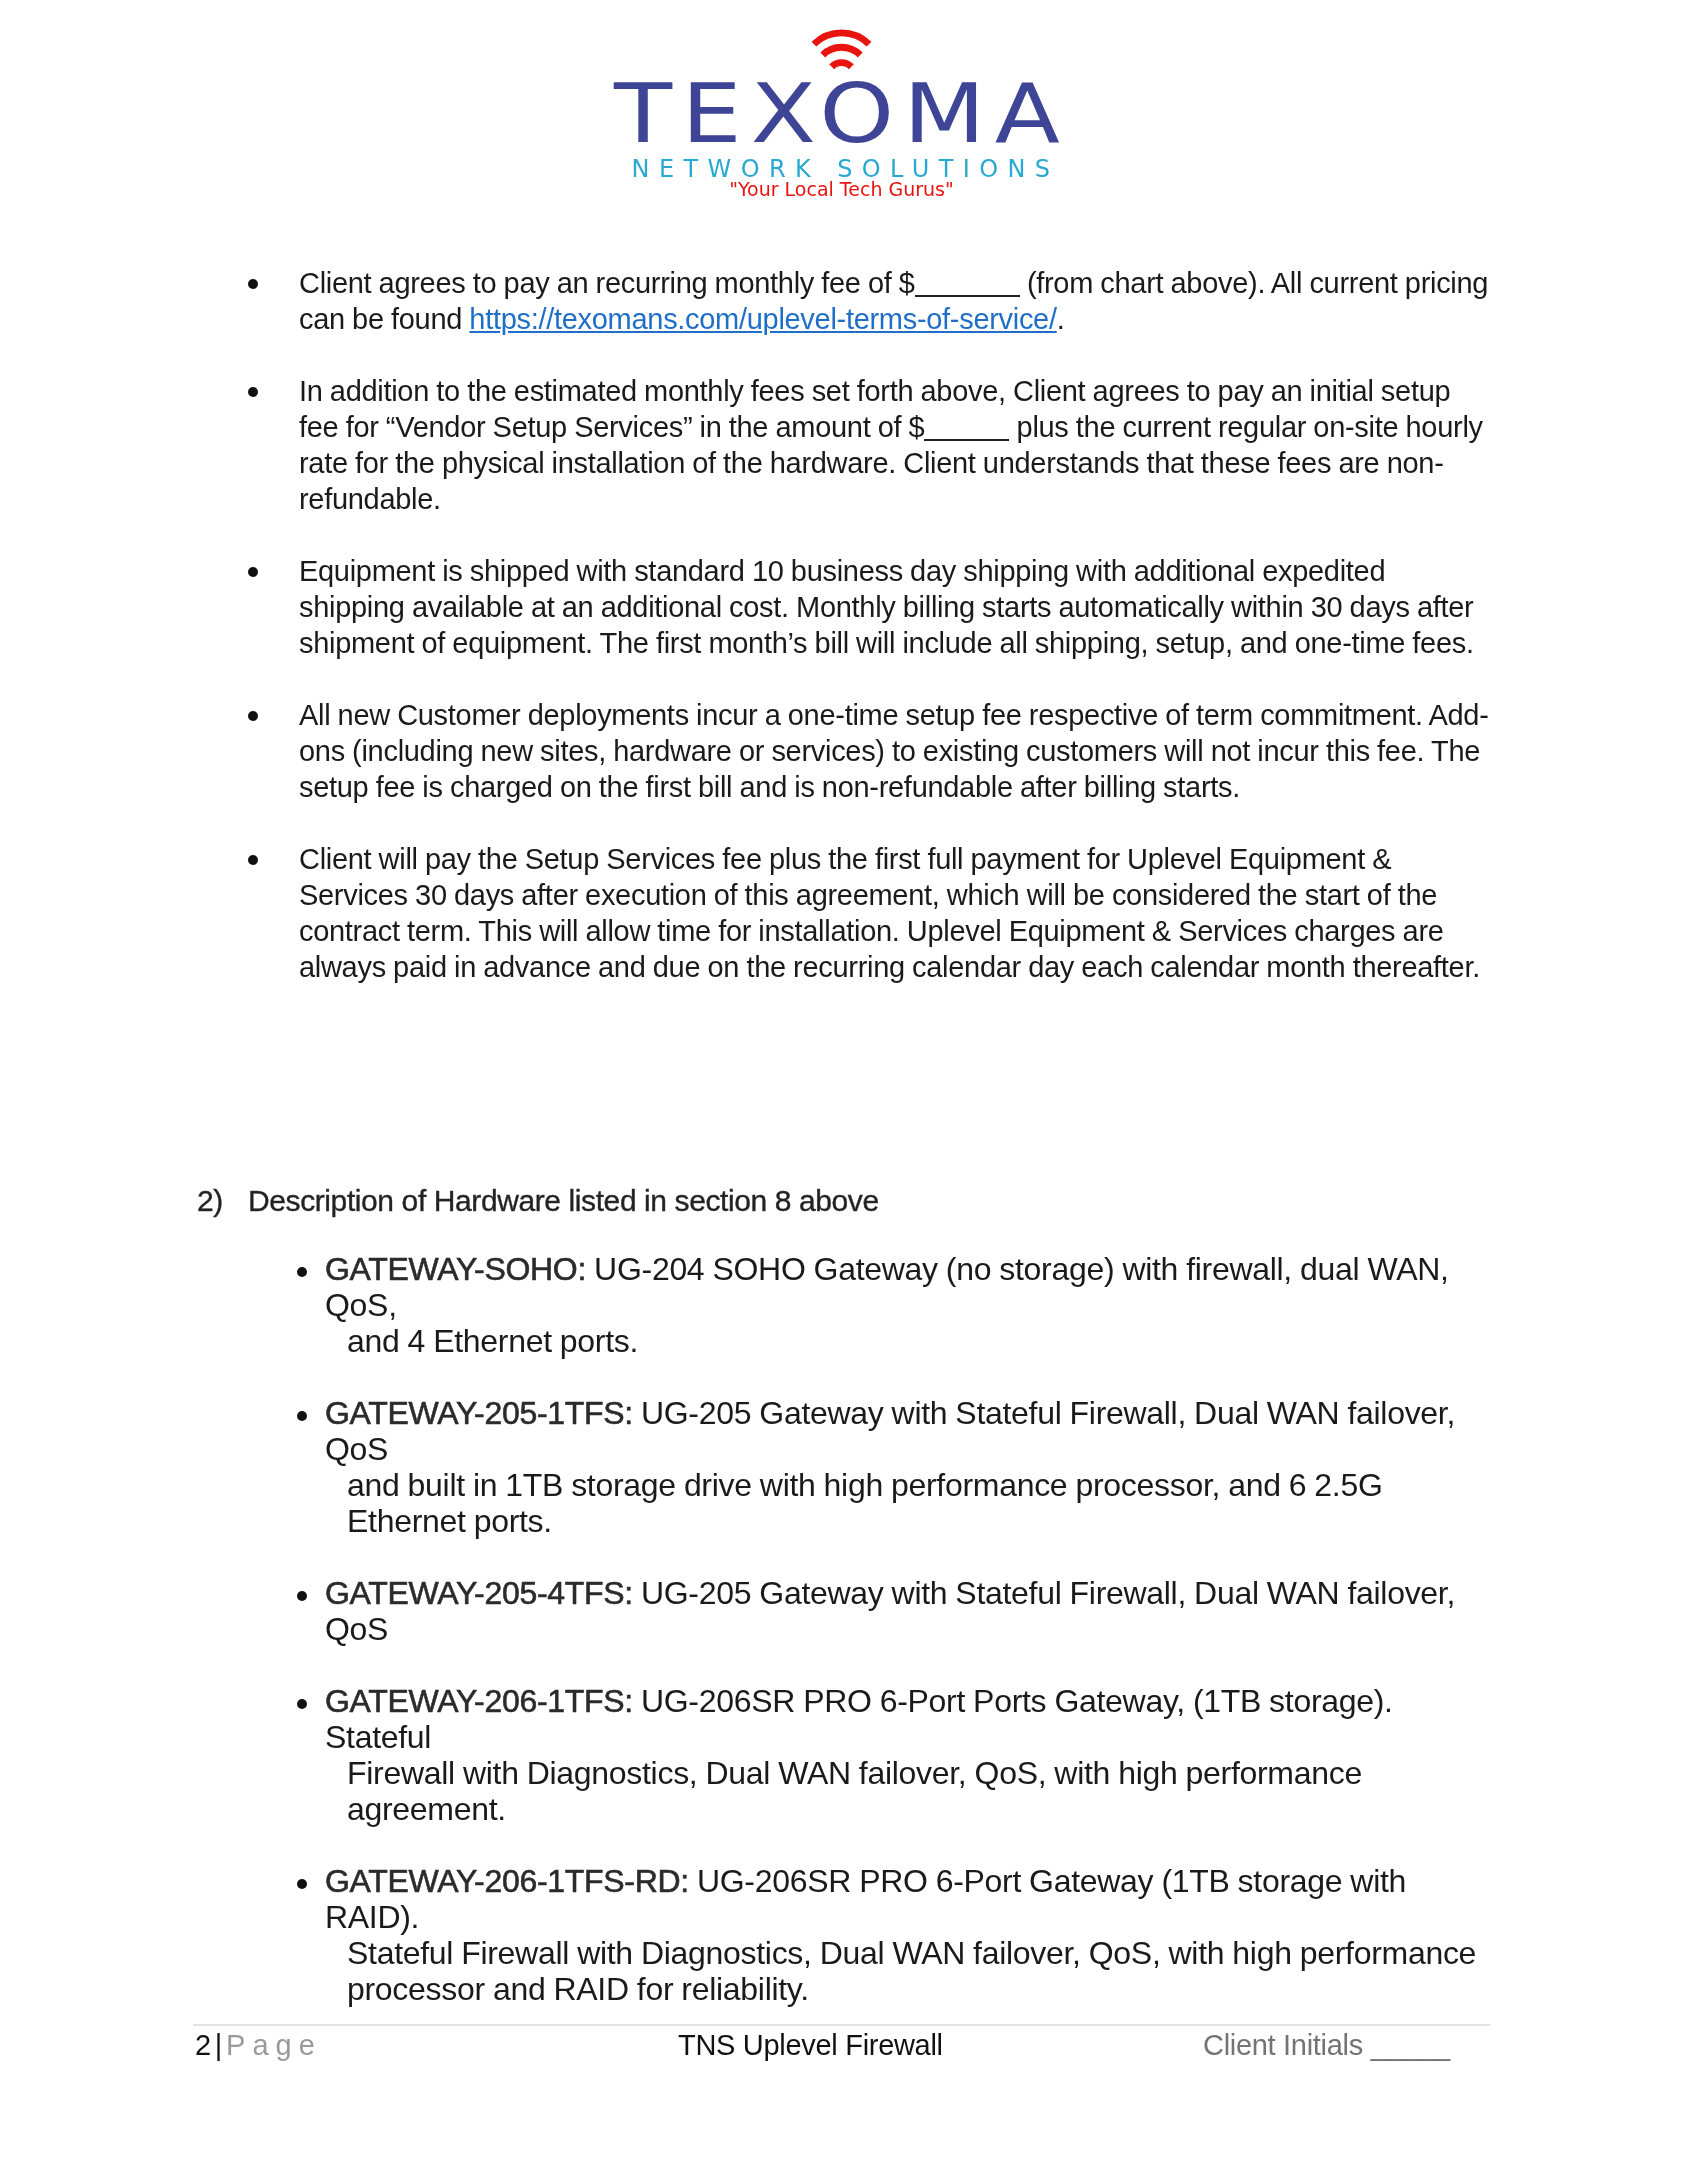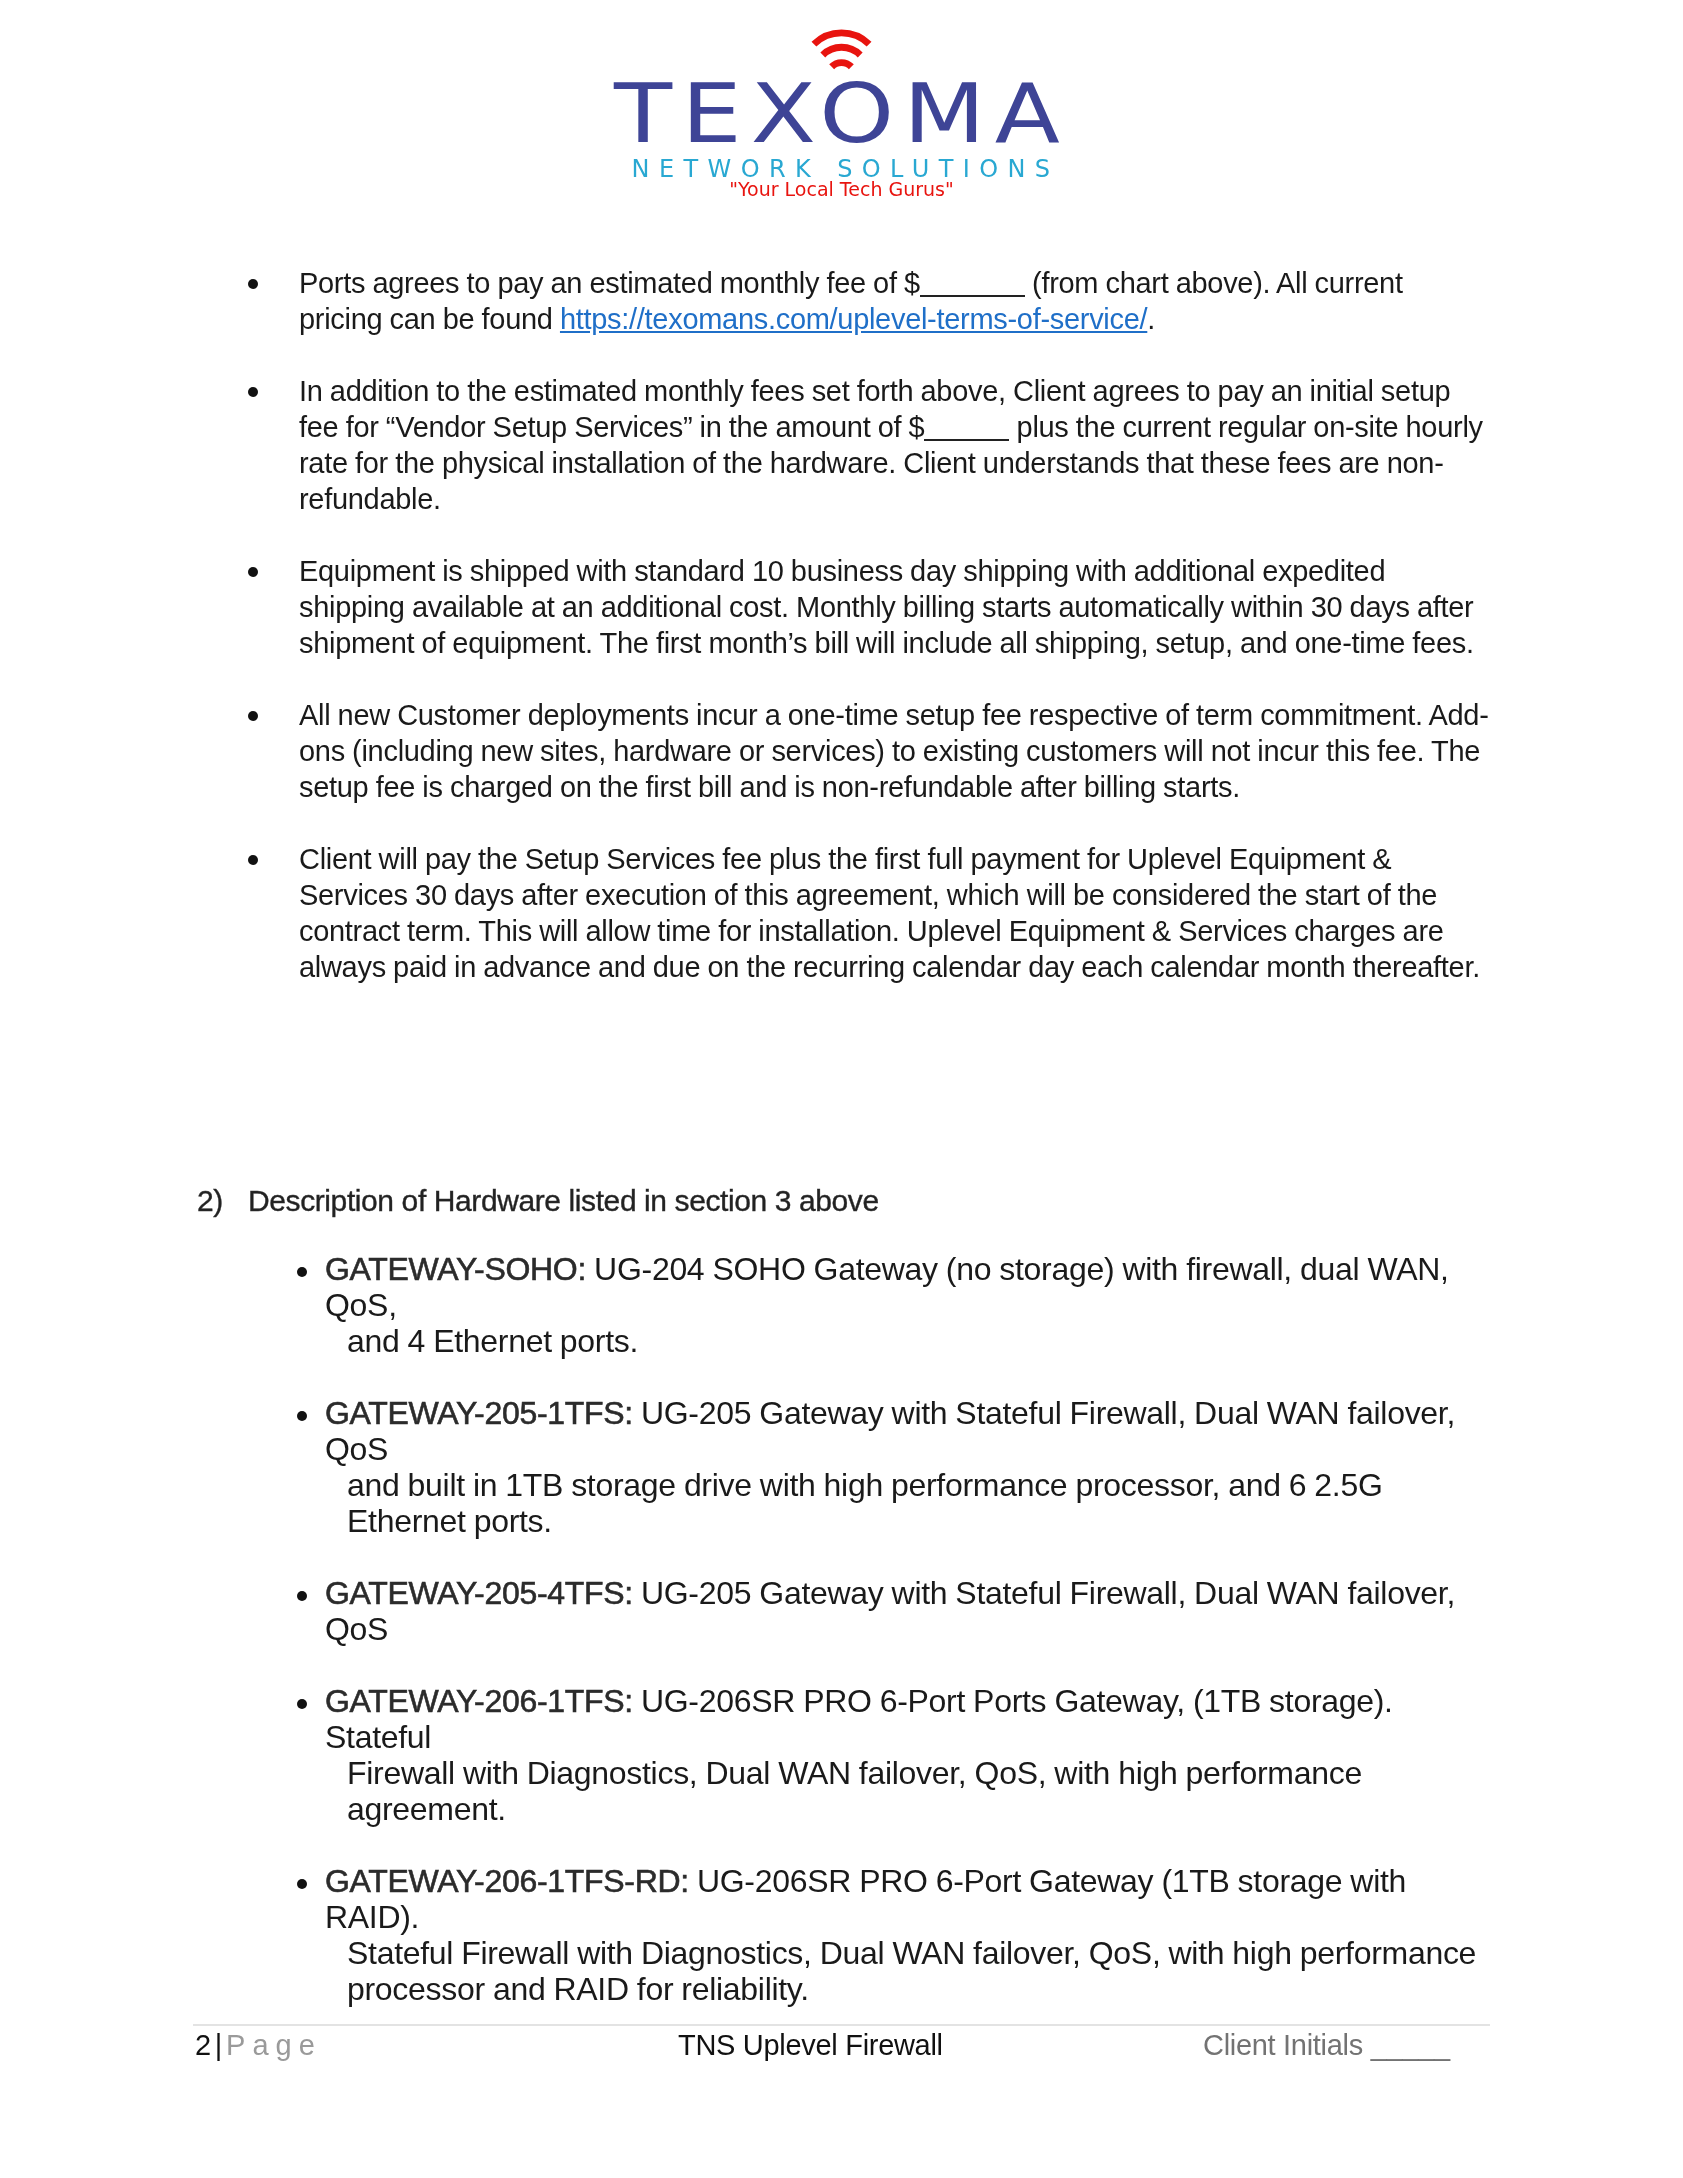--- a/index.html
+++ b/index.html
@@ -73,7 +73,7 @@
 <ul class="bullets">
   <li>
     <span class="dot"></span>
-    <span>Ports agrees to pay an estimated monthly fee of $</span><span class="blank long"></span><span> (from chart above). All current pricing can be found </span><a href="#">https://texomans.com/uplevel-terms-of-service/</a><span>.</span>
+    <span>Client agrees to pay an recurring monthly fee of $</span><span class="blank long"></span><span> (from chart above). All current pricing can be found </span><a href="#">https://texomans.com/uplevel-terms-of-service/</a><span>.</span>
   </li>
   <li>
     <span class="dot"></span>

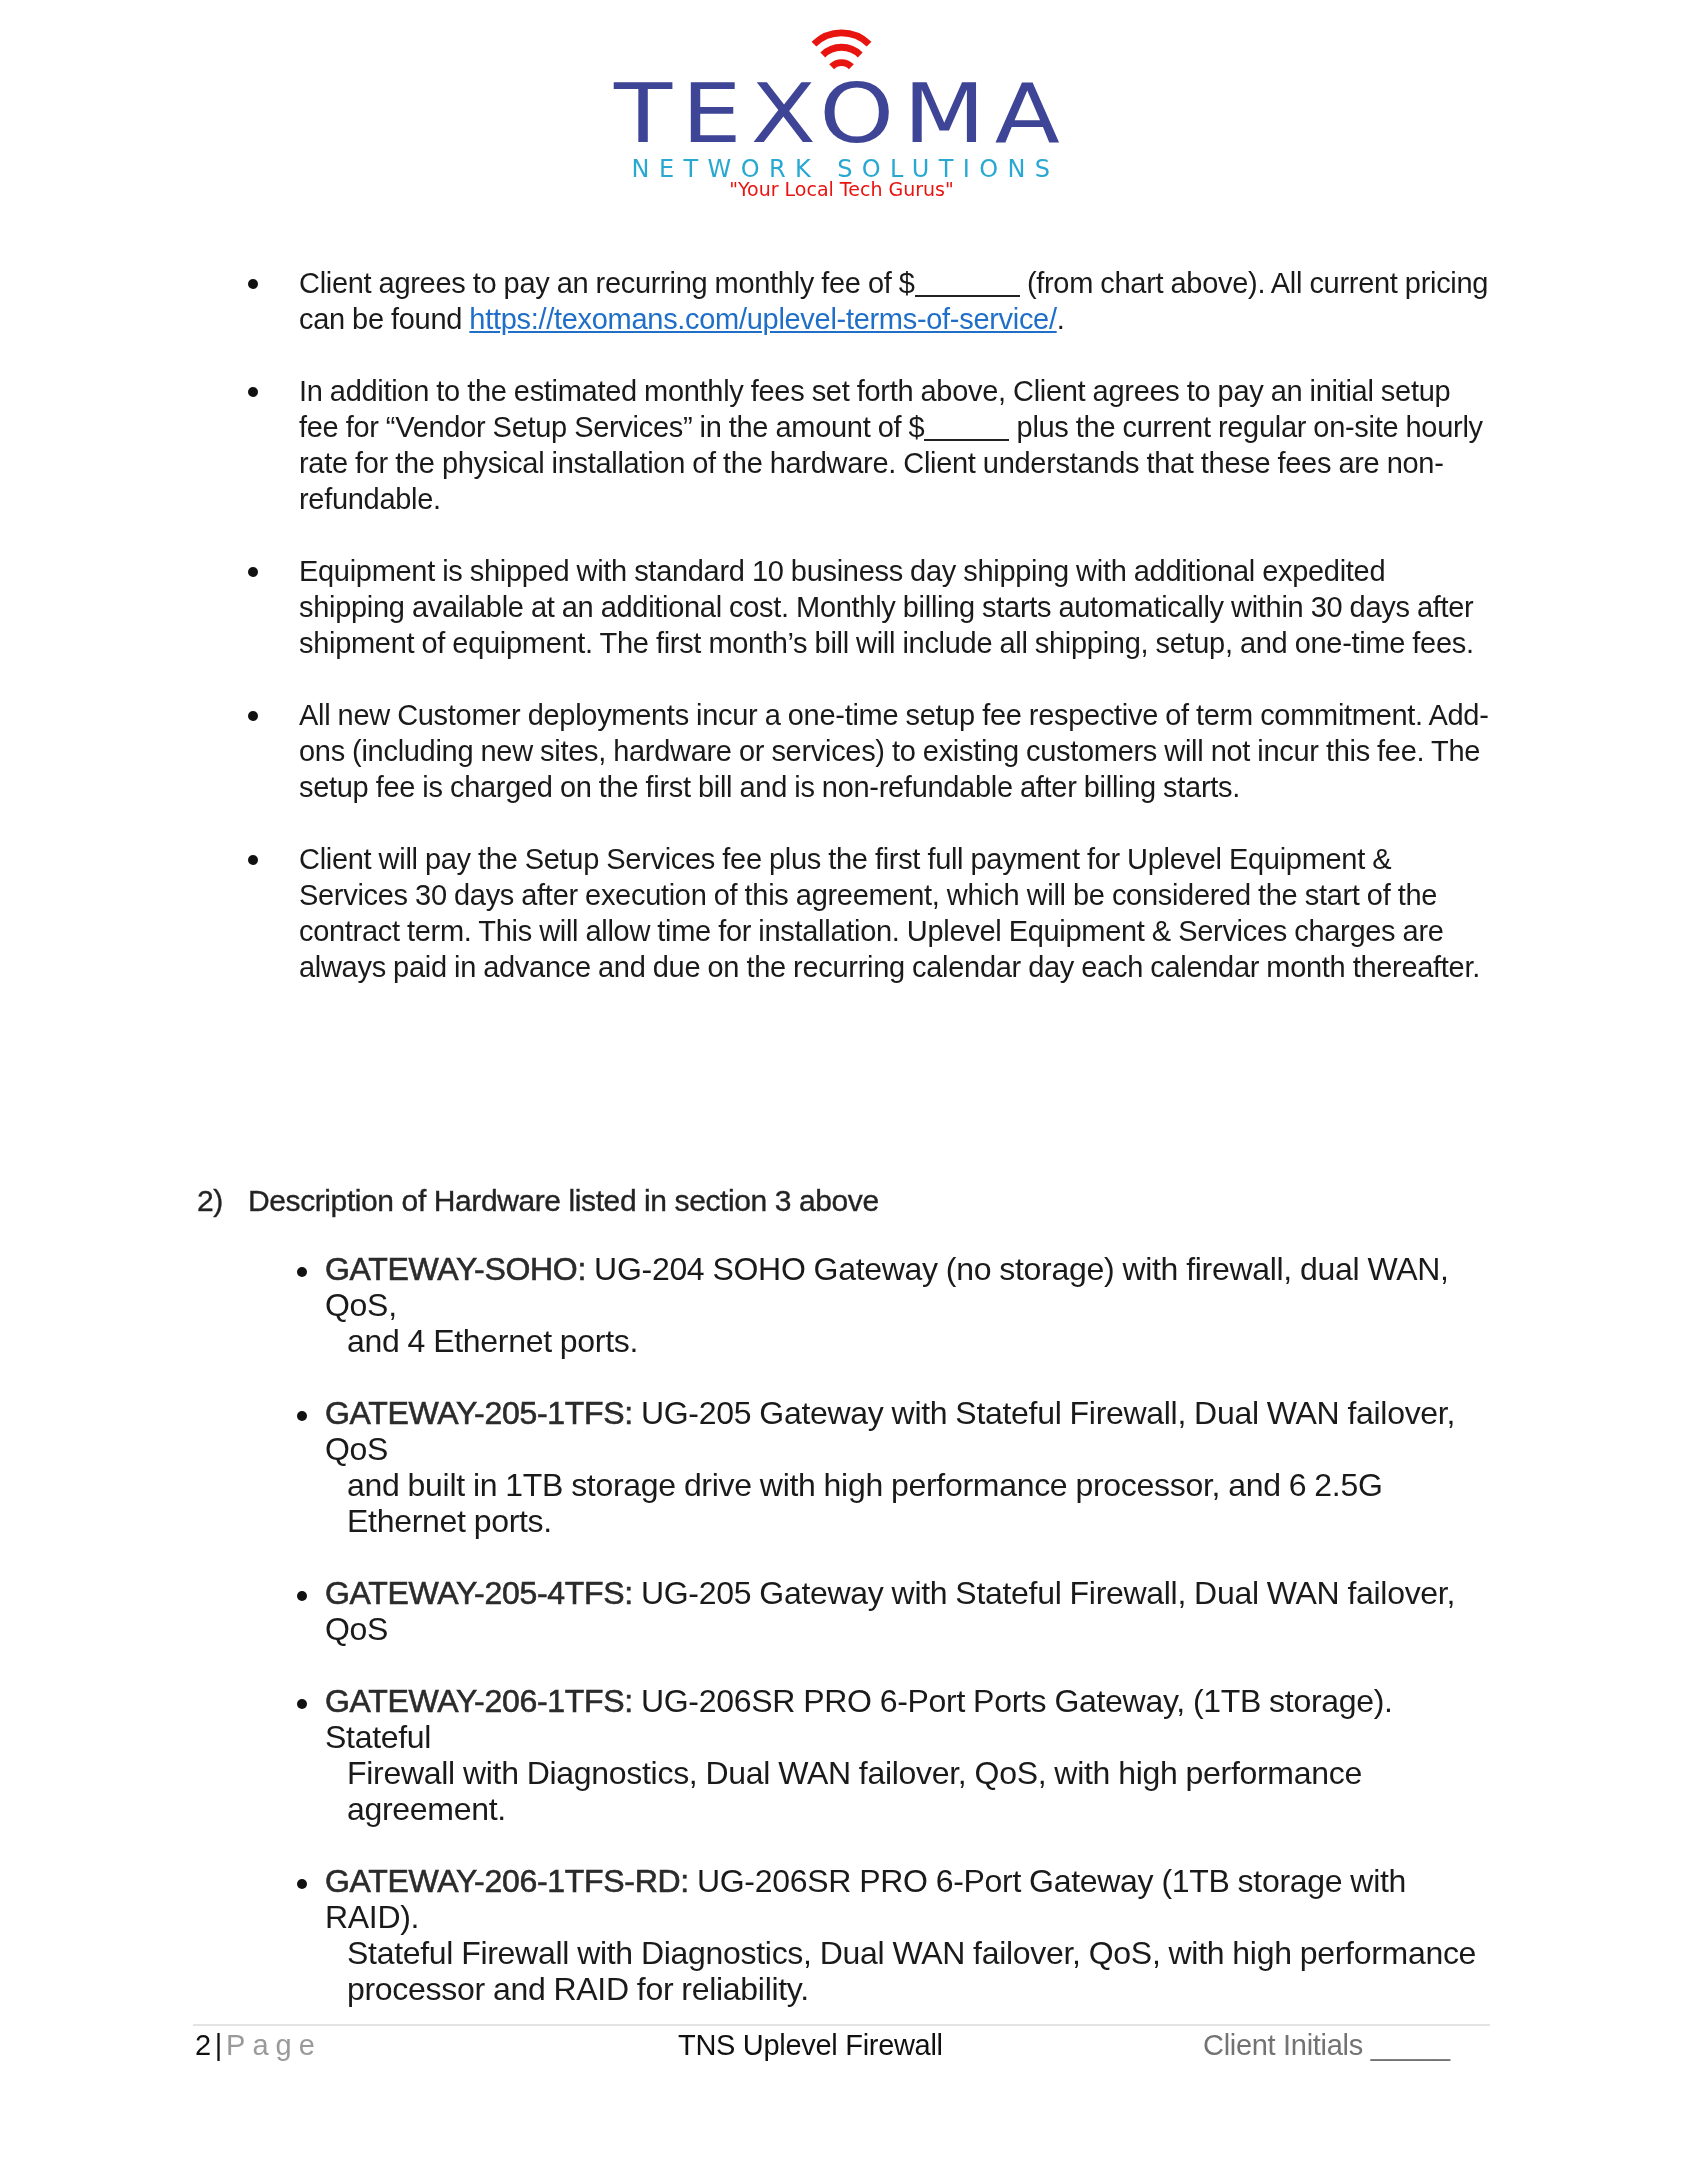--- a/index.html
+++ b/index.html
@@ -94,7 +94,7 @@
 </ul>
 
 <div class="section-heading">
-  <span class="num">2)</span><span>Description of Hardware listed in section 3 above</span>
+  <span class="num">2)</span><span>Description of Hardware listed in section 8 above</span>
 </div>
 
 <ul class="hw">

